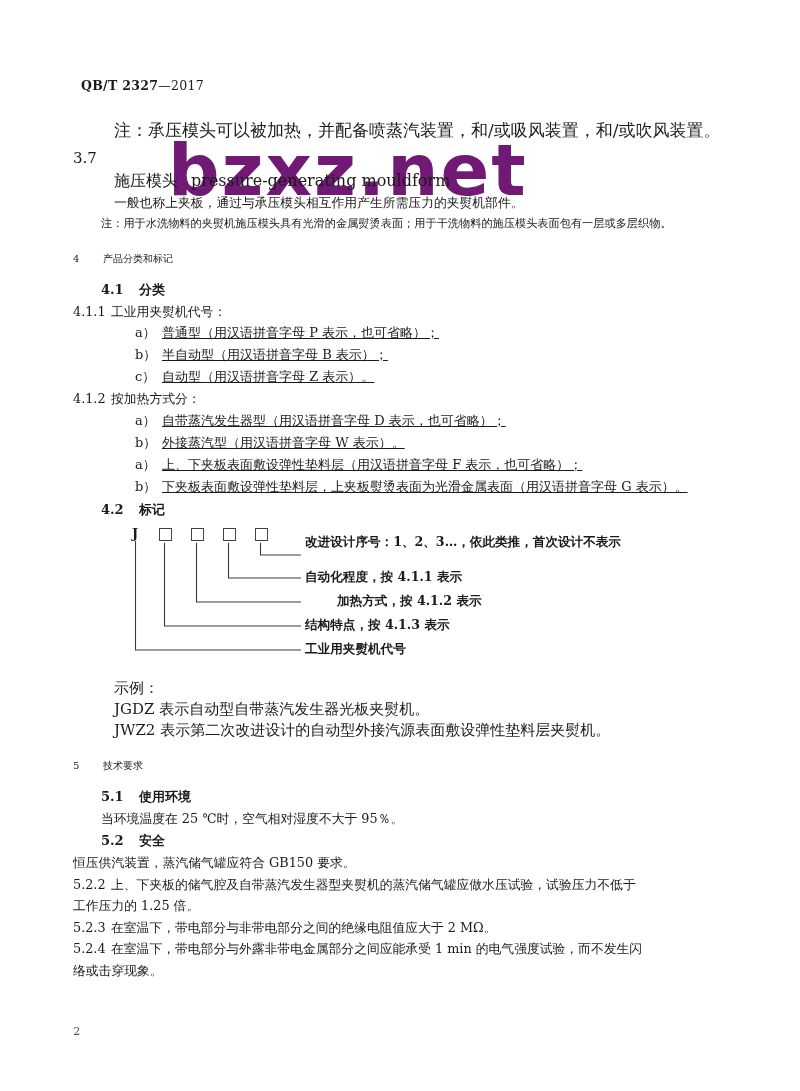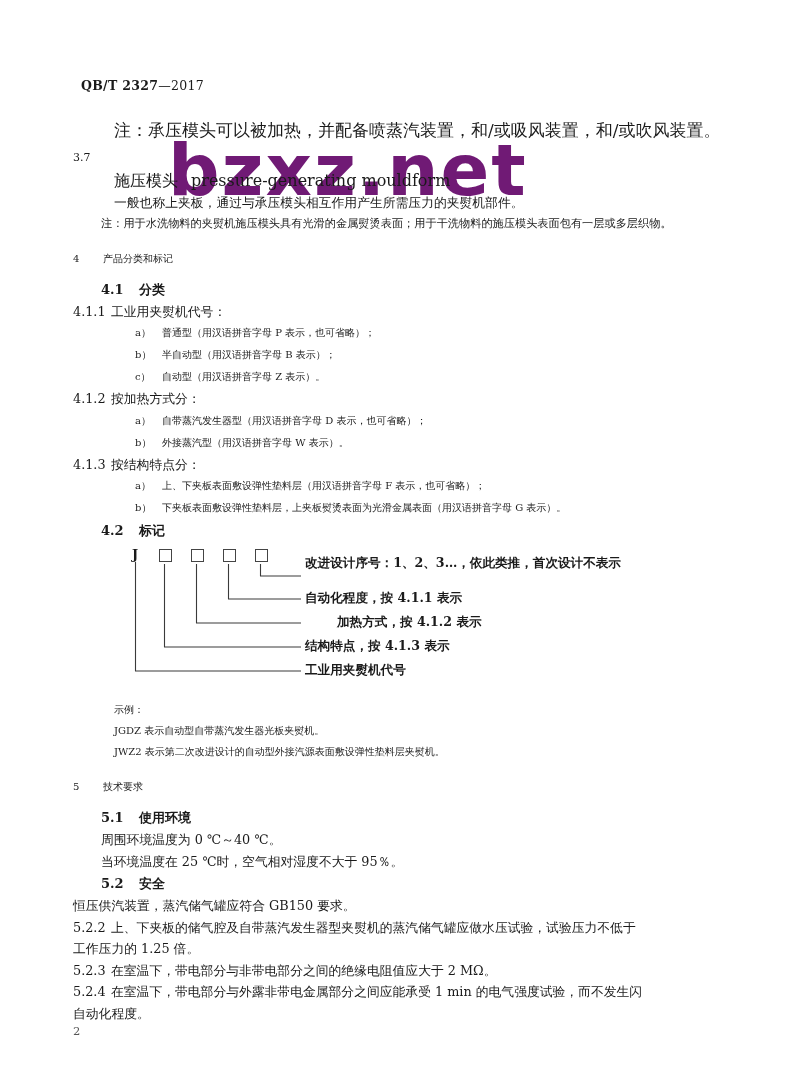--- a/index.html
+++ b/index.html
@@ -74,7 +74,7 @@
   }
 
   .clause-num {
-    font-size: 11px;
+    font-size: 15px;
     line-height: 22px;
   }
 

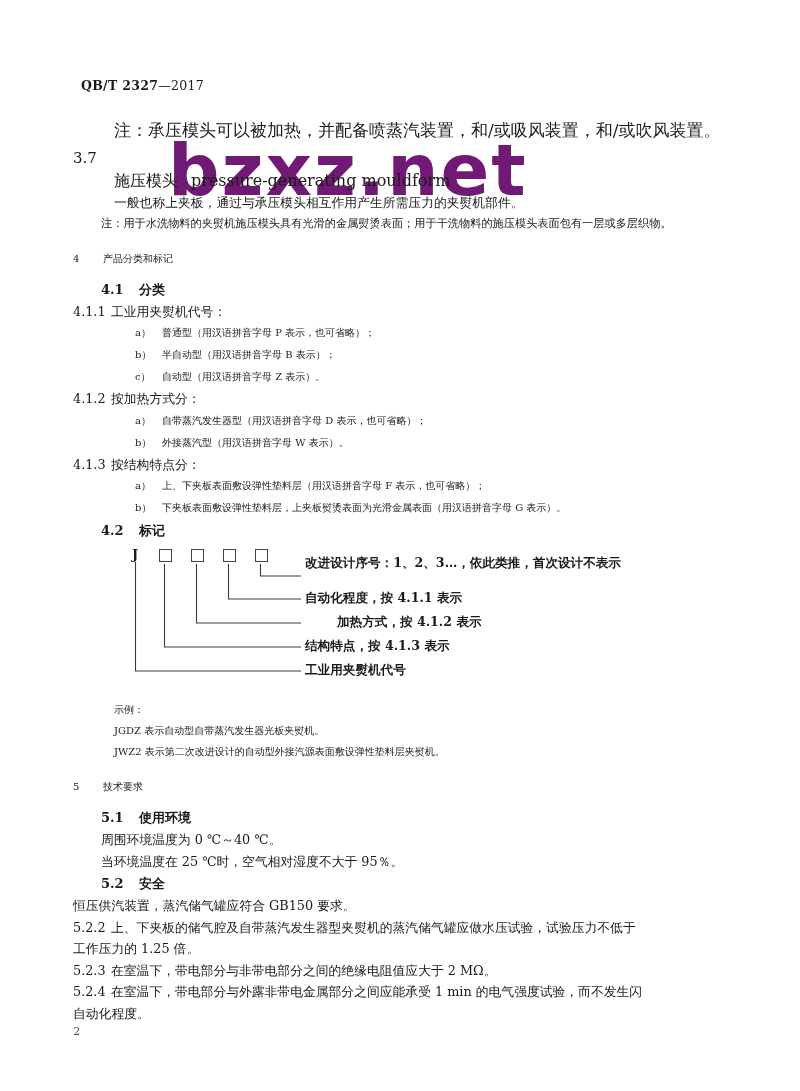--- a/index.html
+++ b/index.html
@@ -109,10 +109,11 @@
   }
 
   .list-item {
-    font-size: 10px;
+    font-size: 13px;
     line-height: 22px;
     padding-left: 62px;
     white-space: nowrap;
+    text-decoration: underline;
   }
   .list-item .lbl {
     display: inline-block;

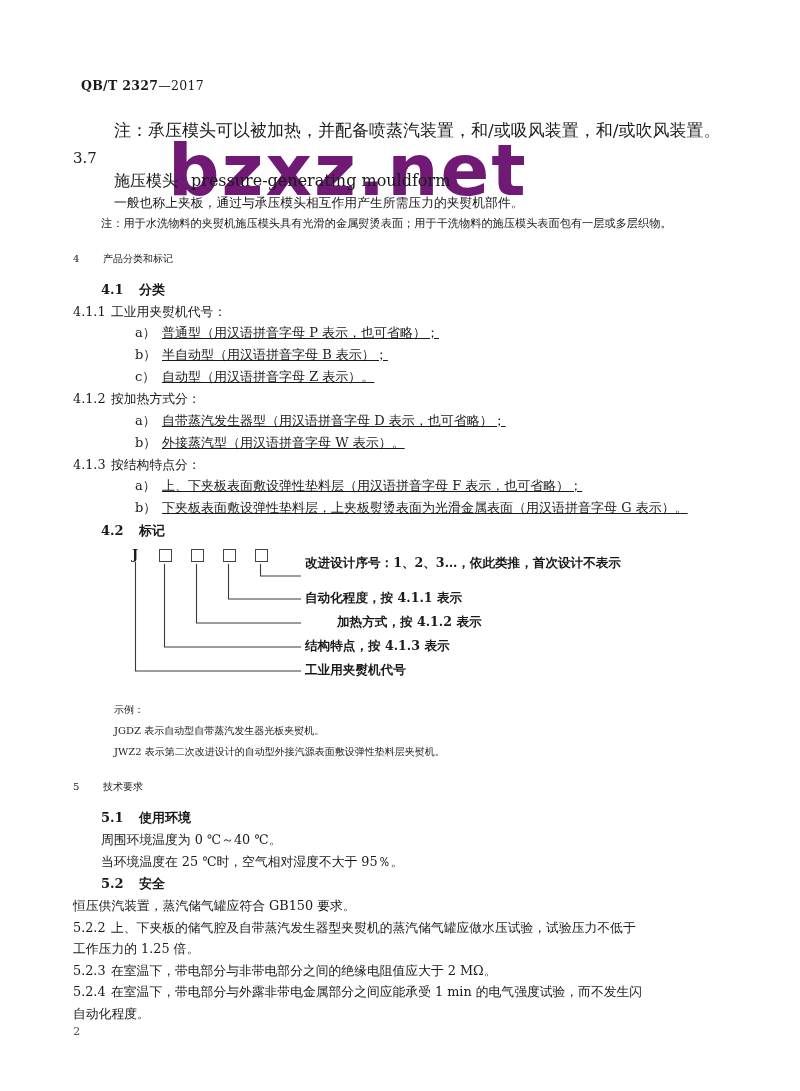--- a/index.html
+++ b/index.html
@@ -225,7 +225,6 @@
     <p class="list-item"><span class="lbl">a）</span><span>自带蒸汽发生器型（用汉语拼音字母 D 表示，也可省略）；</span></p>
     <p class="list-item"><span class="lbl">b）</span><span>外接蒸汽型（用汉语拼音字母 W 表示）。</span></p>
 
-    <p class="body-text"><span class="num-inline">4.1.3</span><span>按结构特点分：</span></p>
     <p class="list-item"><span class="lbl">a）</span><span>上、下夹板表面敷设弹性垫料层（用汉语拼音字母 F 表示，也可省略）；</span></p>
     <p class="list-item"><span class="lbl">b）</span><span>下夹板表面敷设弹性垫料层，上夹板熨烫表面为光滑金属表面（用汉语拼音字母 G 表示）。</span></p>
 

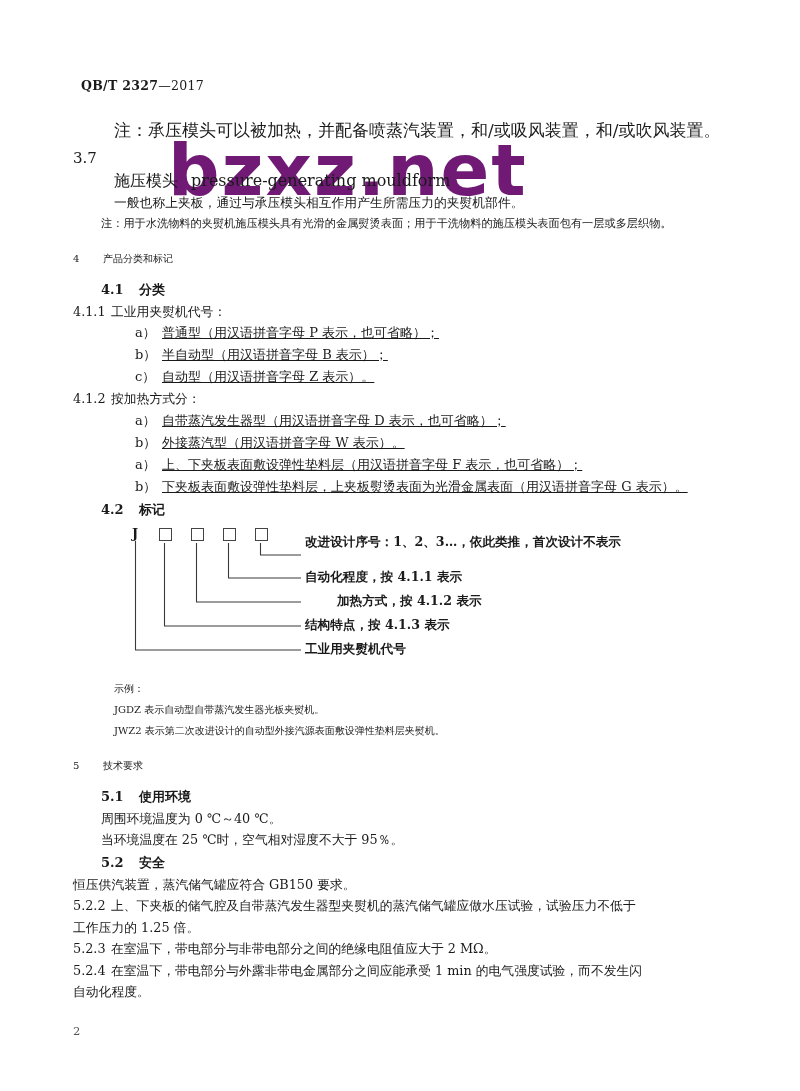--- a/index.html
+++ b/index.html
@@ -174,7 +174,7 @@
     padding-left: 41px;
   }
   .example-block .ex-ln {
-    font-size: 10px;
+    font-size: 15px;
     line-height: 21px;
     white-space: nowrap;
   }

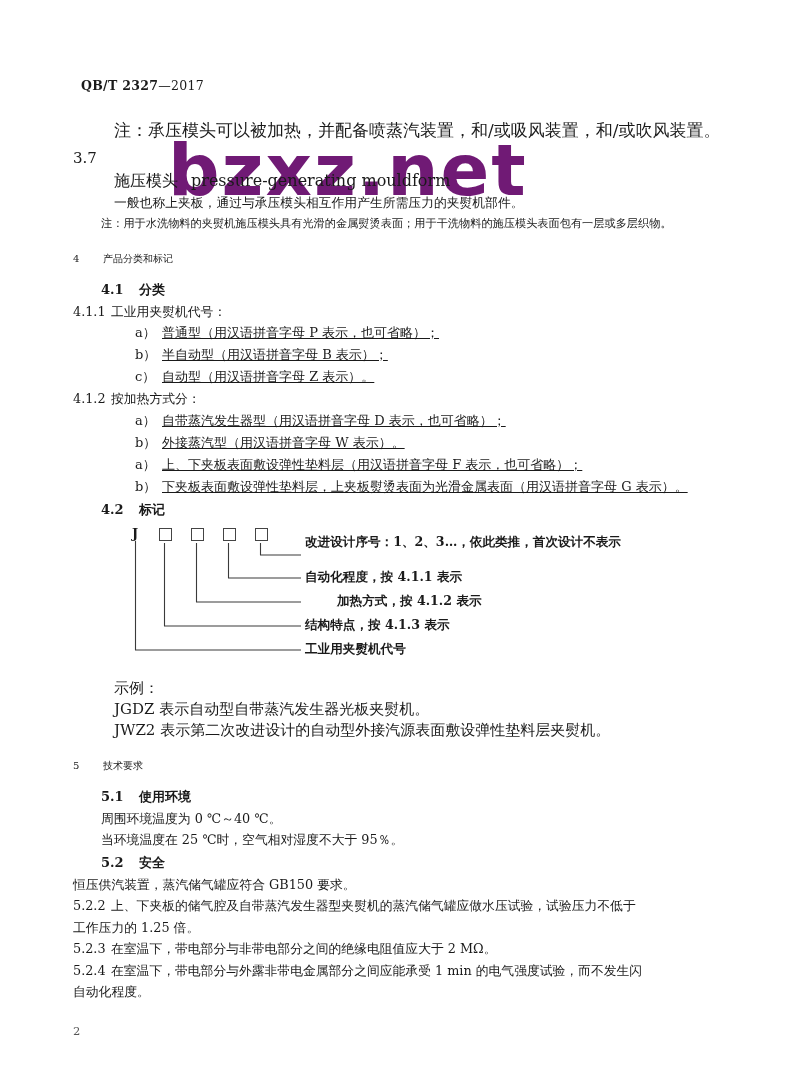--- a/index.html
+++ b/index.html
@@ -270,7 +270,6 @@
     <div class="gap-s"></div>
 
     <p class="sec-h2"><span class="num-inline">5.1</span><span>使用环境</span></p>
-    <p class="body-text indent1">周围环境温度为 0 ℃～40 ℃。</p>
     <p class="body-text indent1">当环境温度在 25 ℃时，空气相对湿度不大于 95％。</p>
 
     <p class="sec-h2"><span class="num-inline">5.2</span><span>安全</span></p>

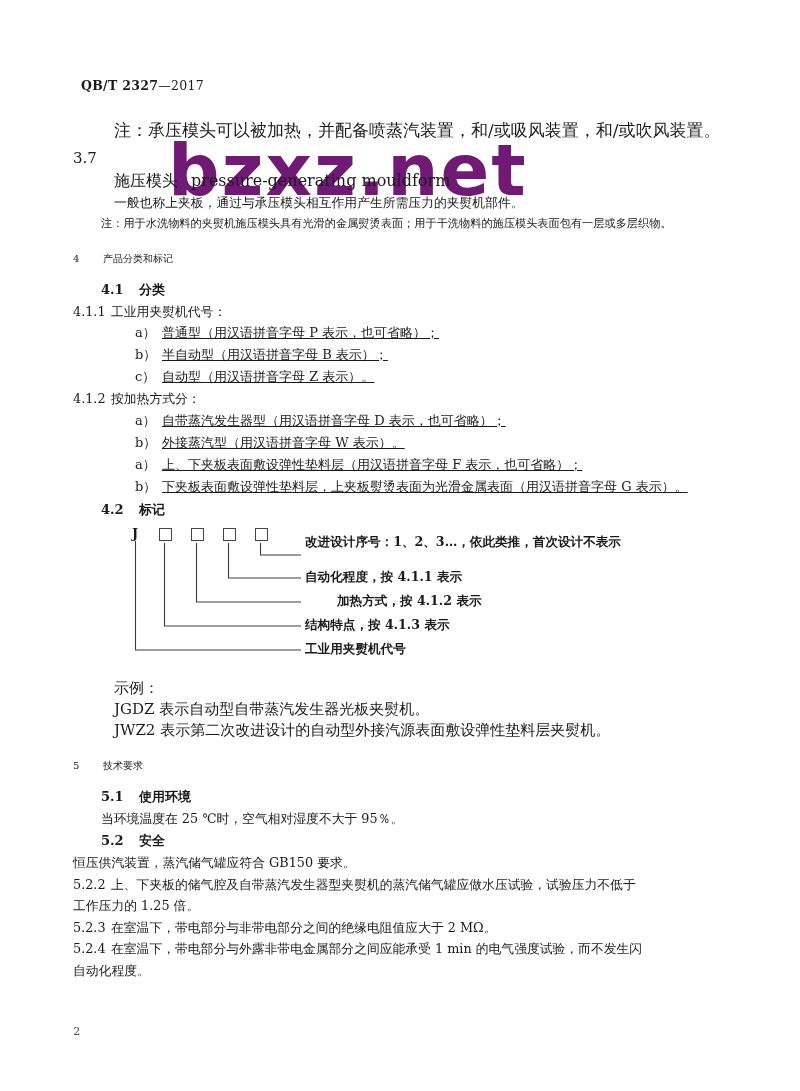--- a/index.html
+++ b/index.html
@@ -282,7 +282,7 @@
     <p class="body-text"><span class="num-inline">5.2.3</span><span>在室温下，带电部分与非带电部分之间的绝缘电阻值应大于 2 MΩ。</span></p>
 
     <p class="body-text"><span class="num-inline">5.2.4</span><span>在室温下，带电部分与外露非带电金属部分之间应能承受 1 min 的电气强度试验，而不发生闪</span></p>
-    <p class="body-text">自动化程度。</p>
+    <p class="body-text">络或击穿现象。</p>
 
   </div>
 

